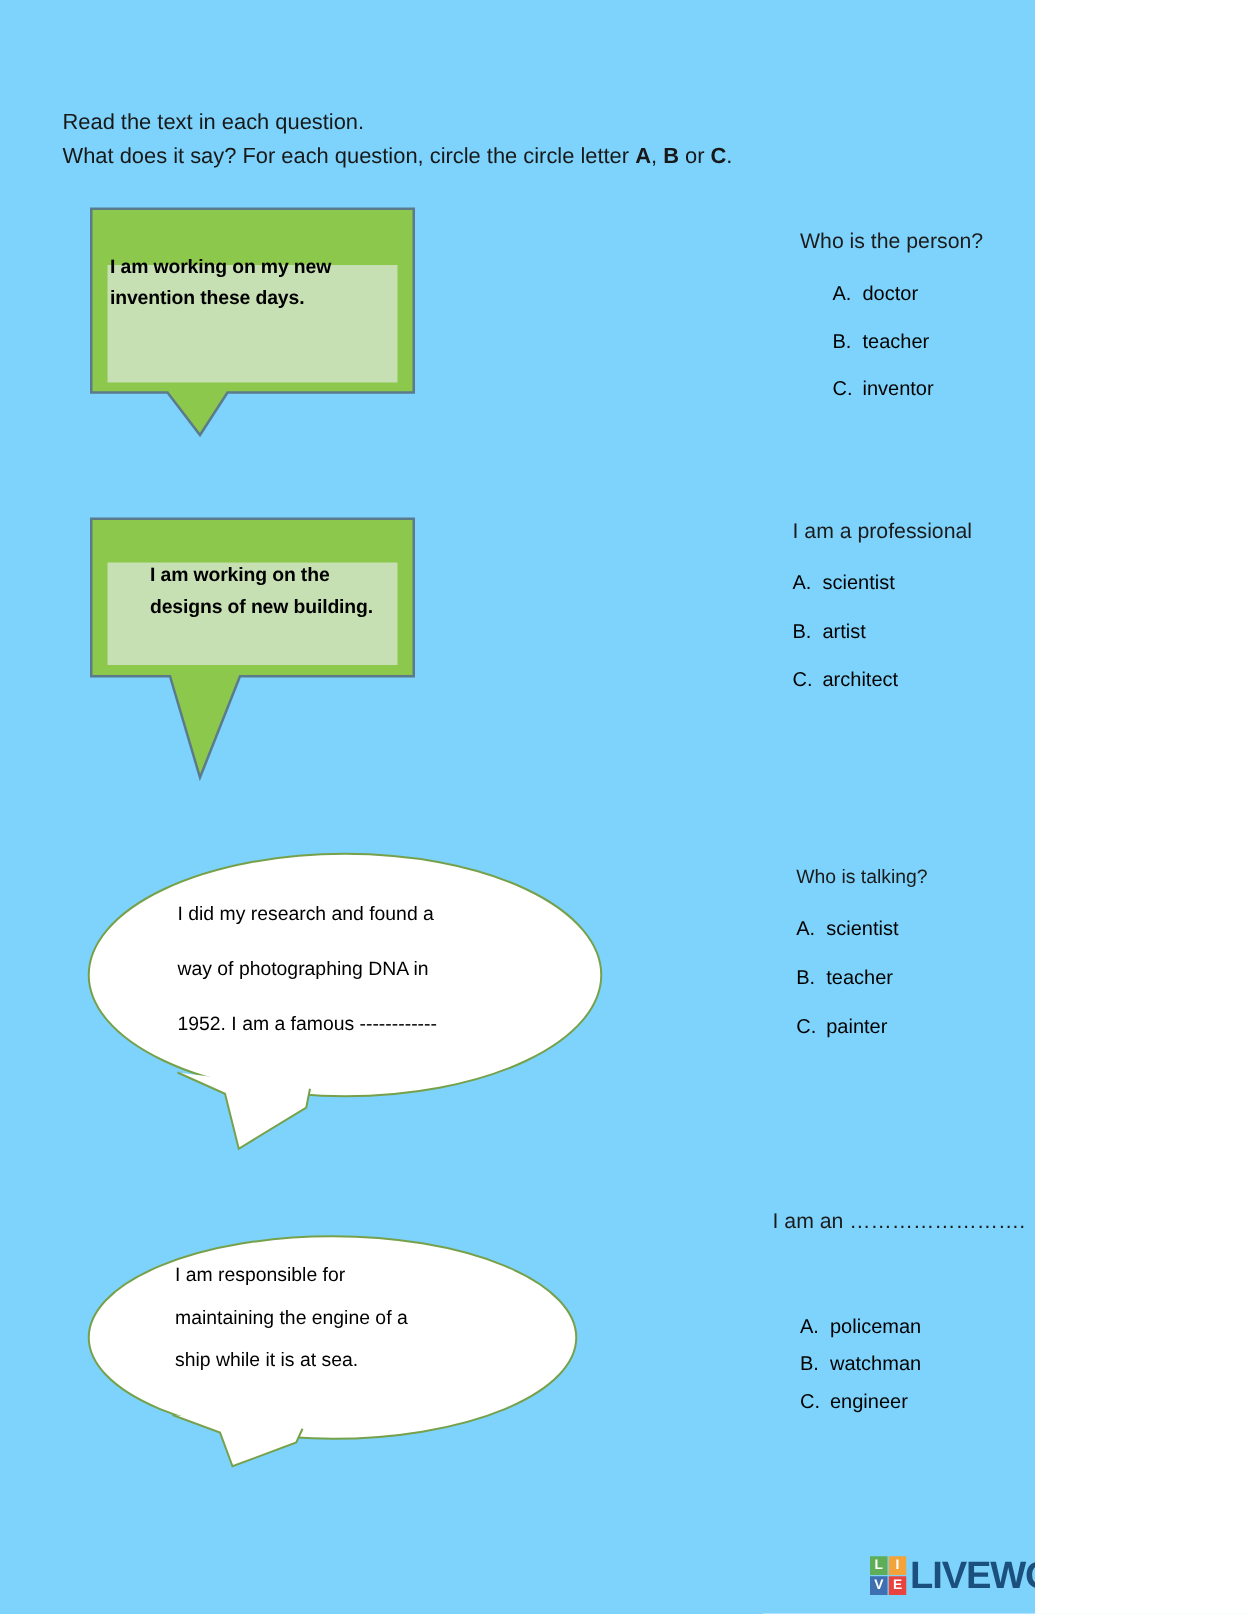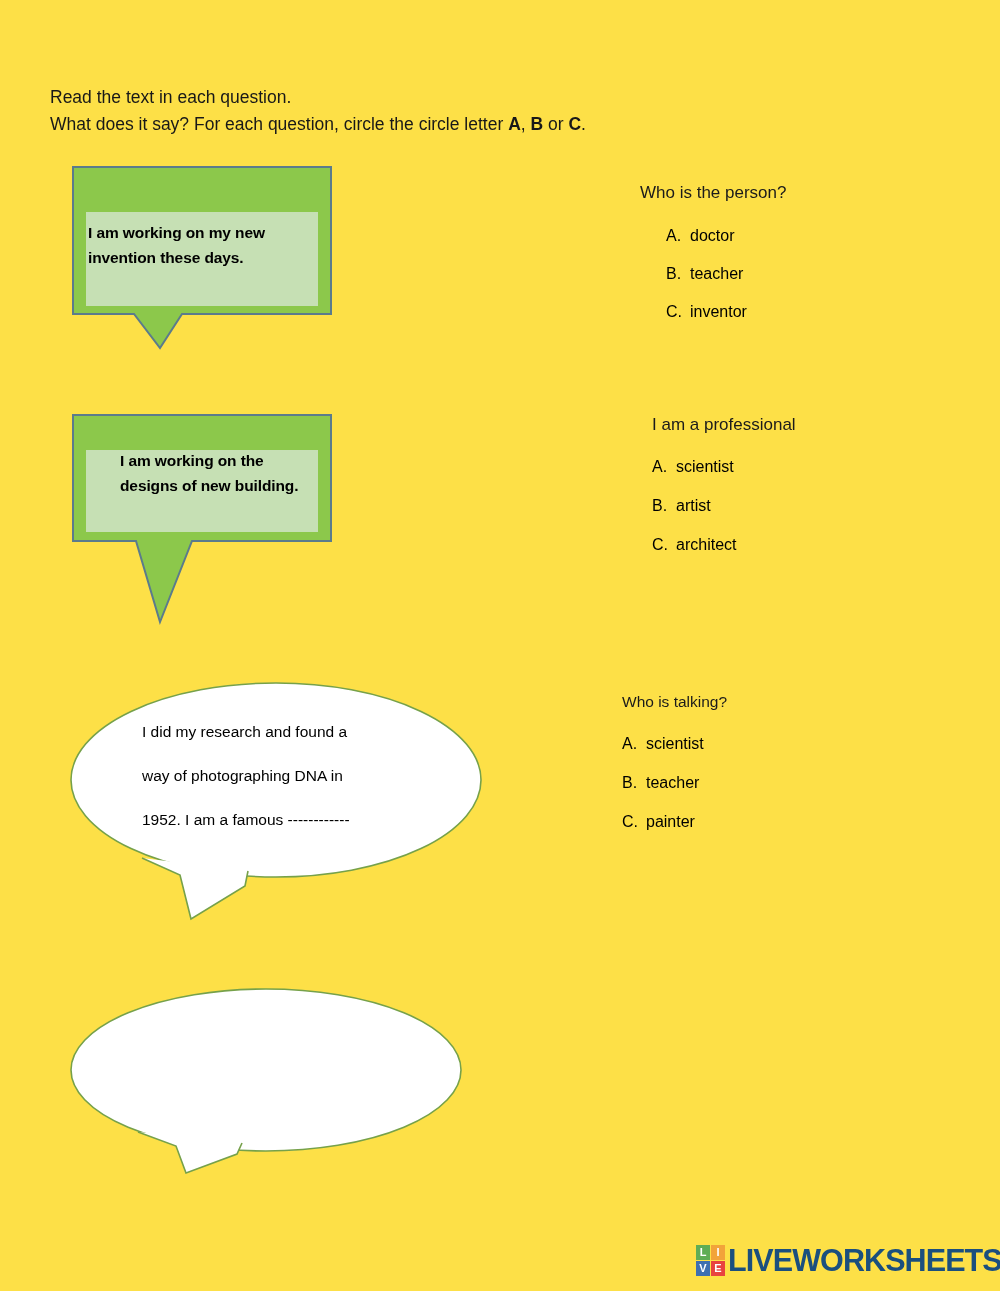--- a/index.html
+++ b/index.html
@@ -14,9 +14,9 @@
   }
   #page {
     position: relative;
-    width: 1000px;
+    width: 828px;
     height: 1291px;
-    background: #fde047;
+    background: #7dd3fc;
     overflow: hidden;
   }
 

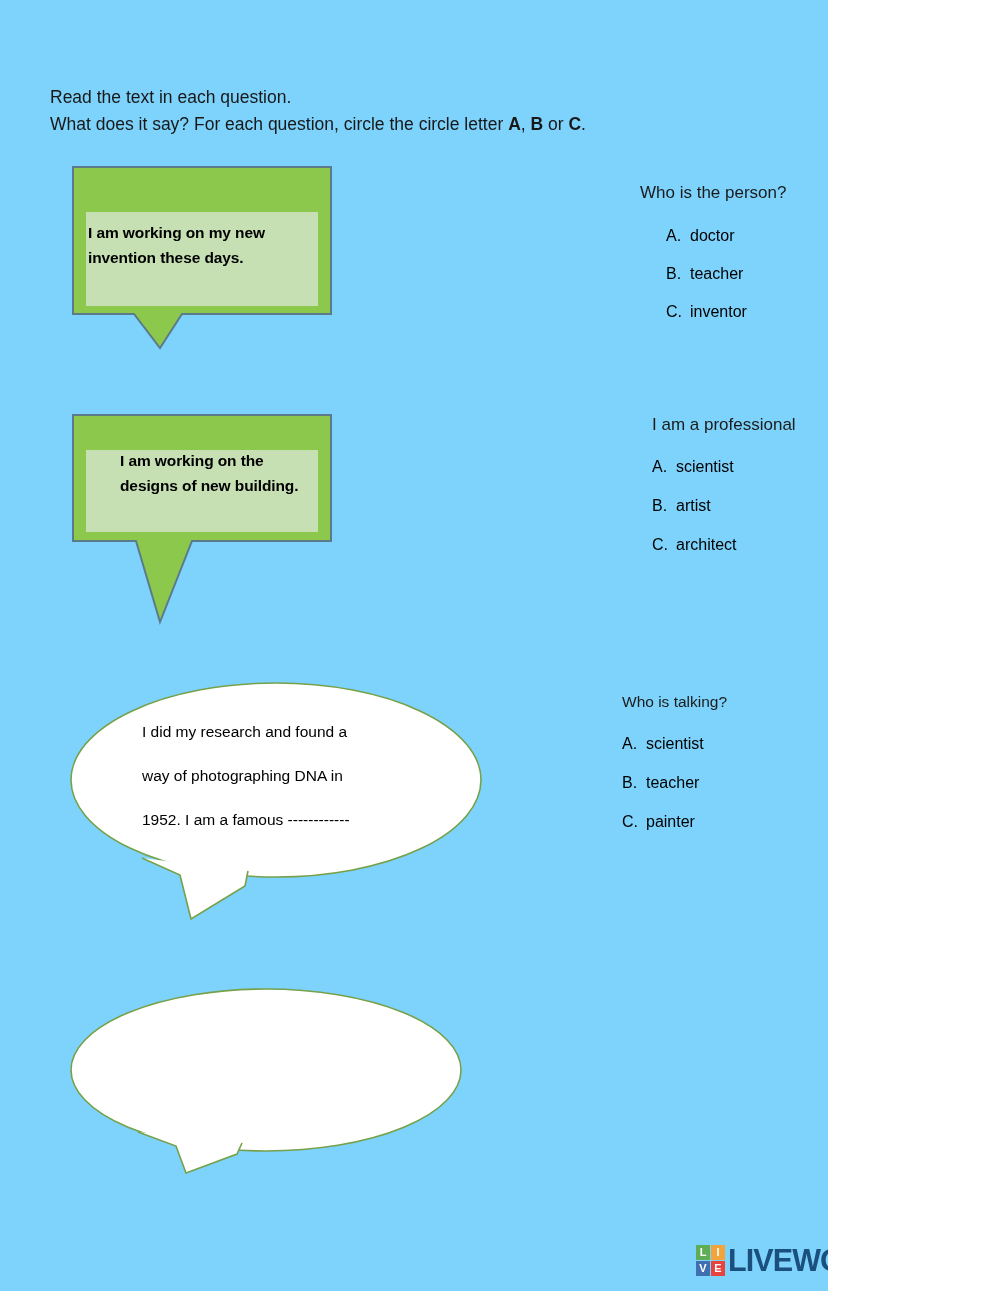--- a/index.html
+++ b/index.html
@@ -132,7 +132,7 @@
       <path d="M1,1 L259,1 L259,148 L110,148 L88,182 L62,148 L1,148 Z" fill="#8CC84B" stroke="#5B7B8C" stroke-width="2"></path>
       <rect x="14" y="46" width="232" height="94" fill="#C6E0B4"></rect>
     </svg>
-    <div class="bubble-text" style="left:16px; top:54px; width:236px;">
+    <div class="bubble-text" style="left:16px; top:35px; width:236px;">
       <div>I am working on my new</div>
       <div>invention these days.</div>
     </div>

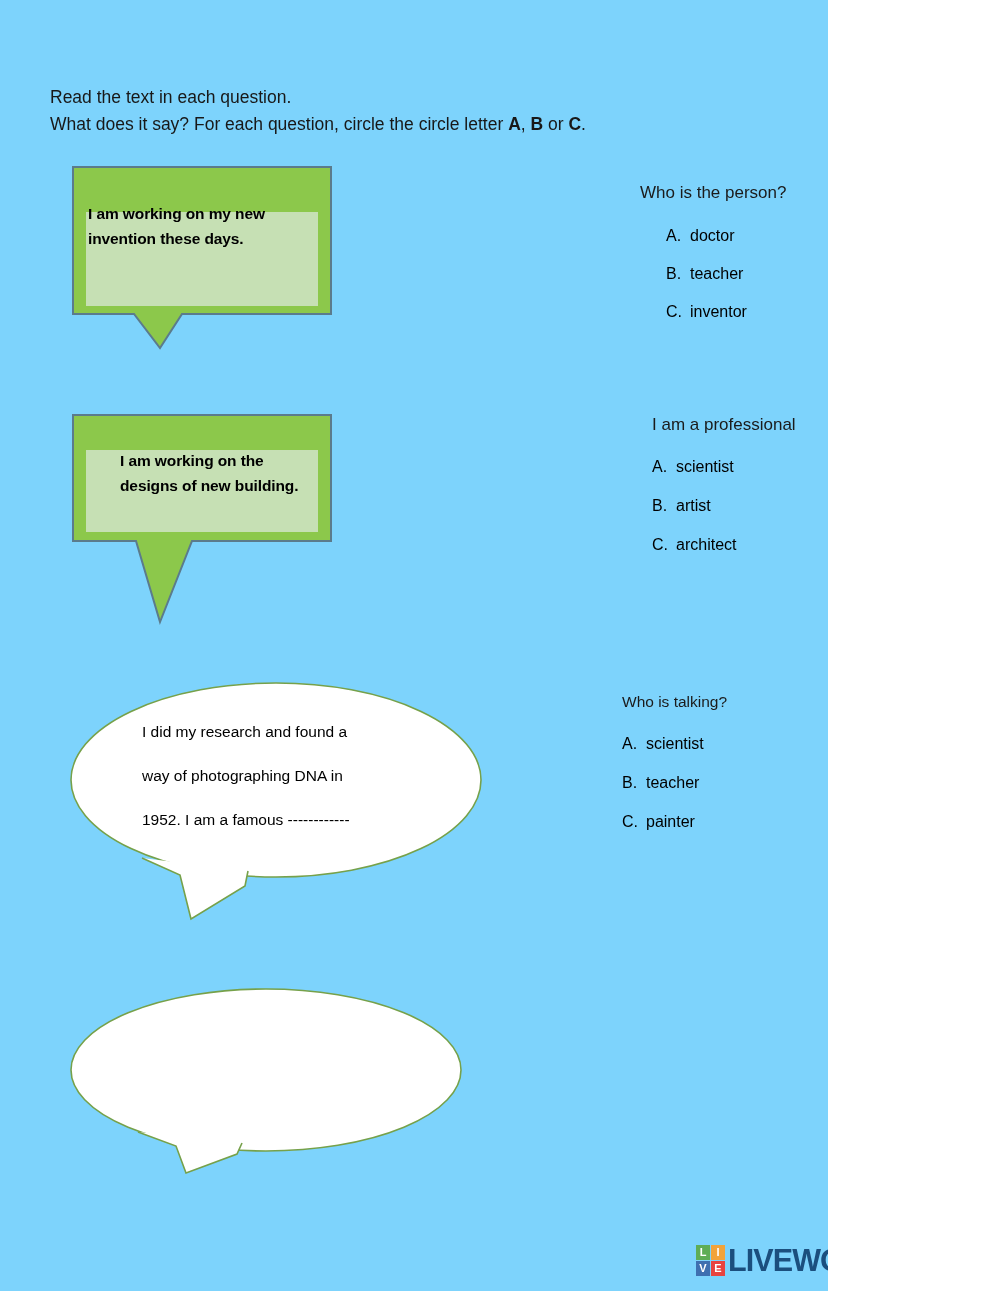--- a/index.html
+++ b/index.html
@@ -177,7 +177,7 @@
     </ul>
   </div>
 
-  <div class="qblock" id="q2" style="left:652px; top:415px;">
+  <div class="qblock" id="q2" style="left:634px; top:415px;">
     <div class="qprompt">I am a professional</div>
     <ul class="options">
       <li><span class="opt-letter">A.</span><span>scientist</span></li>

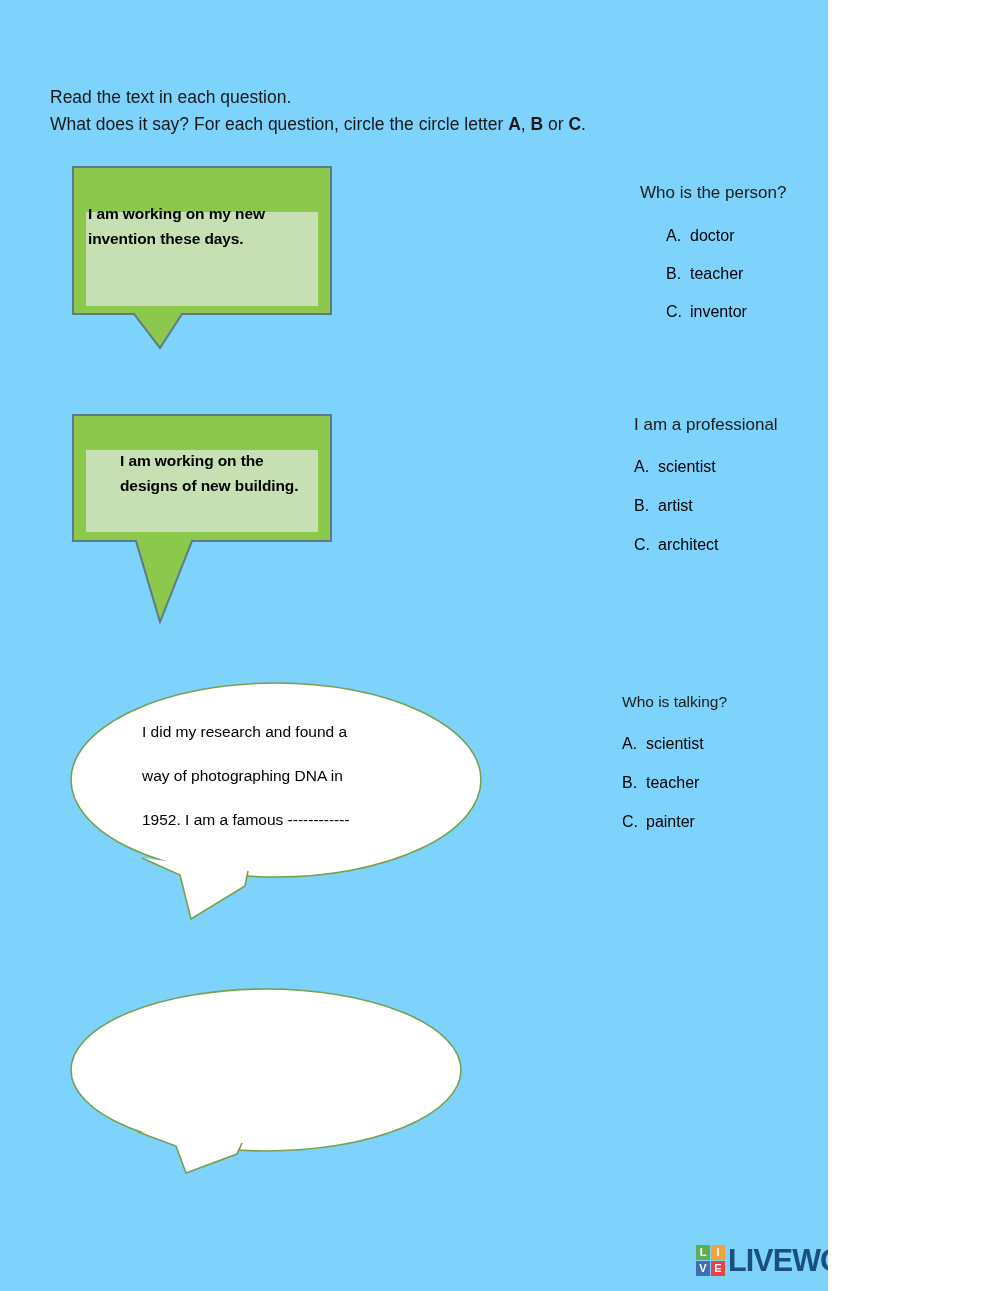--- a/index.html
+++ b/index.html
@@ -186,7 +186,7 @@
     </ul>
   </div>
 
-  <div class="qblock" id="q3" style="left:622px; top:693px;">
+  <div class="qblock" id="q3" style="left:637px; top:693px;">
     <div class="qprompt thin">Who is talking?</div>
     <ul class="options">
       <li><span class="opt-letter">A.</span><span>scientist</span></li>

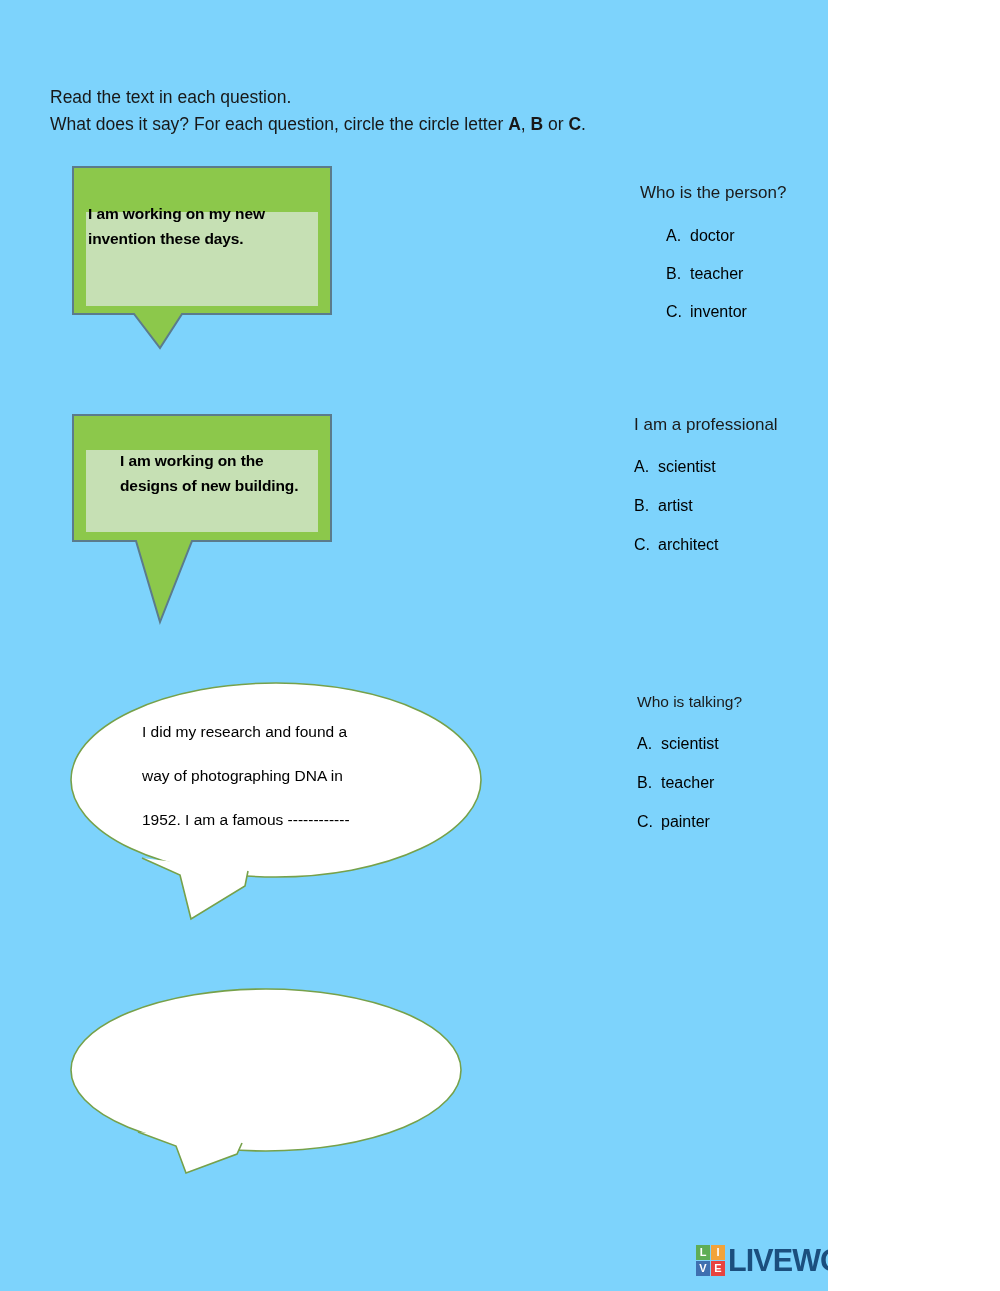--- a/index.html
+++ b/index.html
@@ -195,6 +195,14 @@
     </ul>
   </div>
 
+  <div class="qblock" id="q4" style="left:618px; top:967px;">
+    <div class="qprompt">I am an …………………….</div>
+    <ul class="options">
+      <li><span class="opt-letter">A.</span><span>policeman</span></li>
+      <li><span class="opt-letter">B.</span><span>watchman</span></li>
+      <li><span class="opt-letter">C.</span><span>engineer</span></li>
+    </ul>
+  </div>
 
   <div id="logo">
     <div id="logo-tiles">

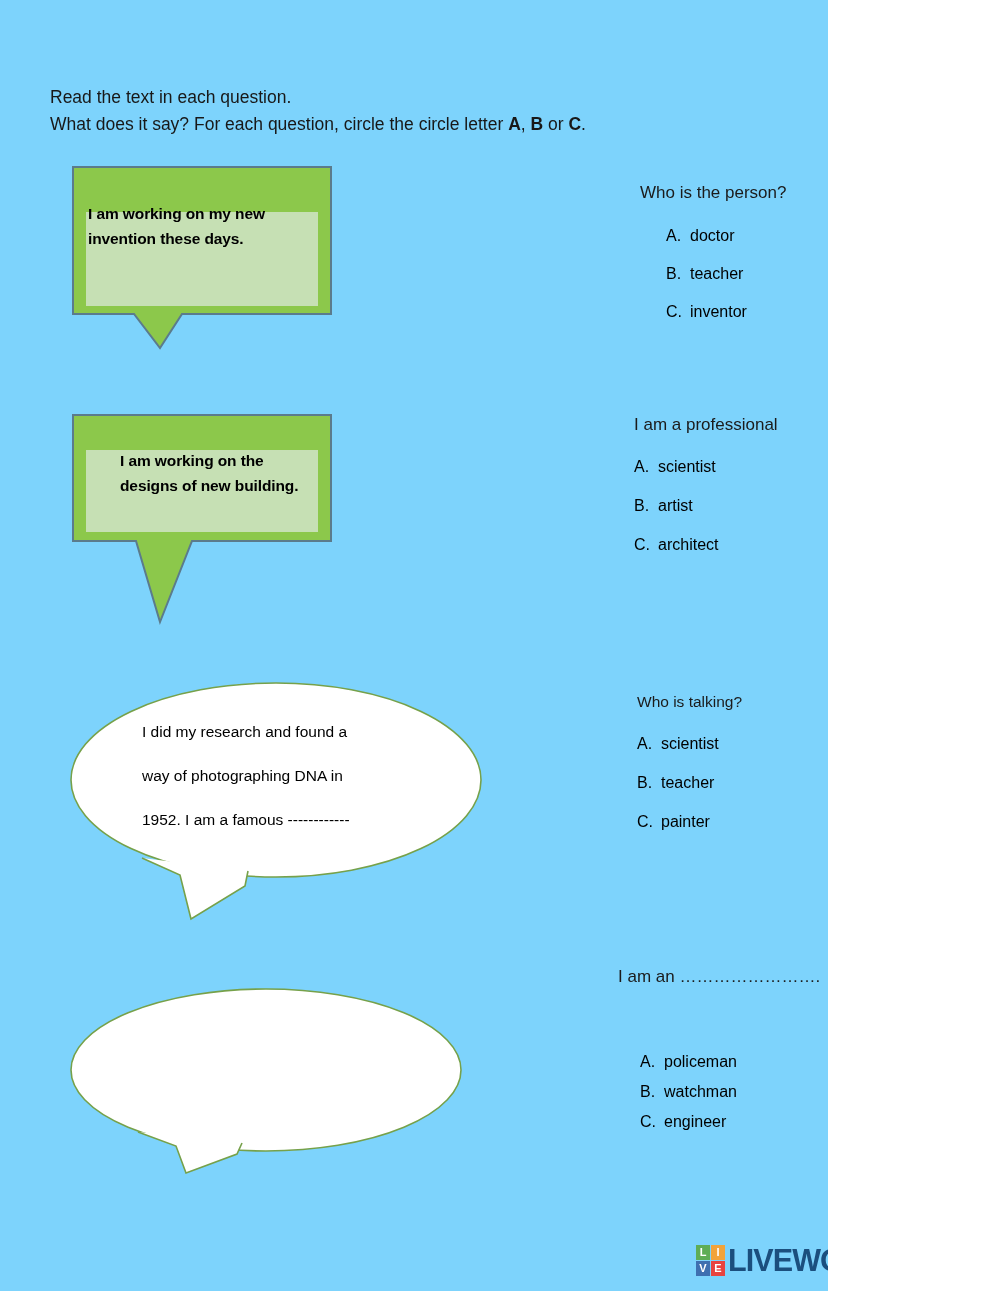--- a/index.html
+++ b/index.html
@@ -166,6 +166,11 @@
       <ellipse cx="196" cy="90" rx="195" ry="81" fill="#ffffff" stroke="#76A14A" stroke-width="1.6"></ellipse>
       <path d="M68,152 L106,166 L116,193 L167,174 L172,163" fill="#ffffff" stroke="#76A14A" stroke-width="1.6" stroke-linejoin="miter"></path>
     </svg>
+    <div class="bubble-text" style="left:70px; top:24px; width:290px; line-height:34px;">
+      <div>I am responsible for</div>
+      <div>maintaining the engine of a</div>
+      <div>ship while it is at sea.</div>
+    </div>
   </div>
 
   <div class="qblock" id="q1" style="left:640px; top:183px;">

